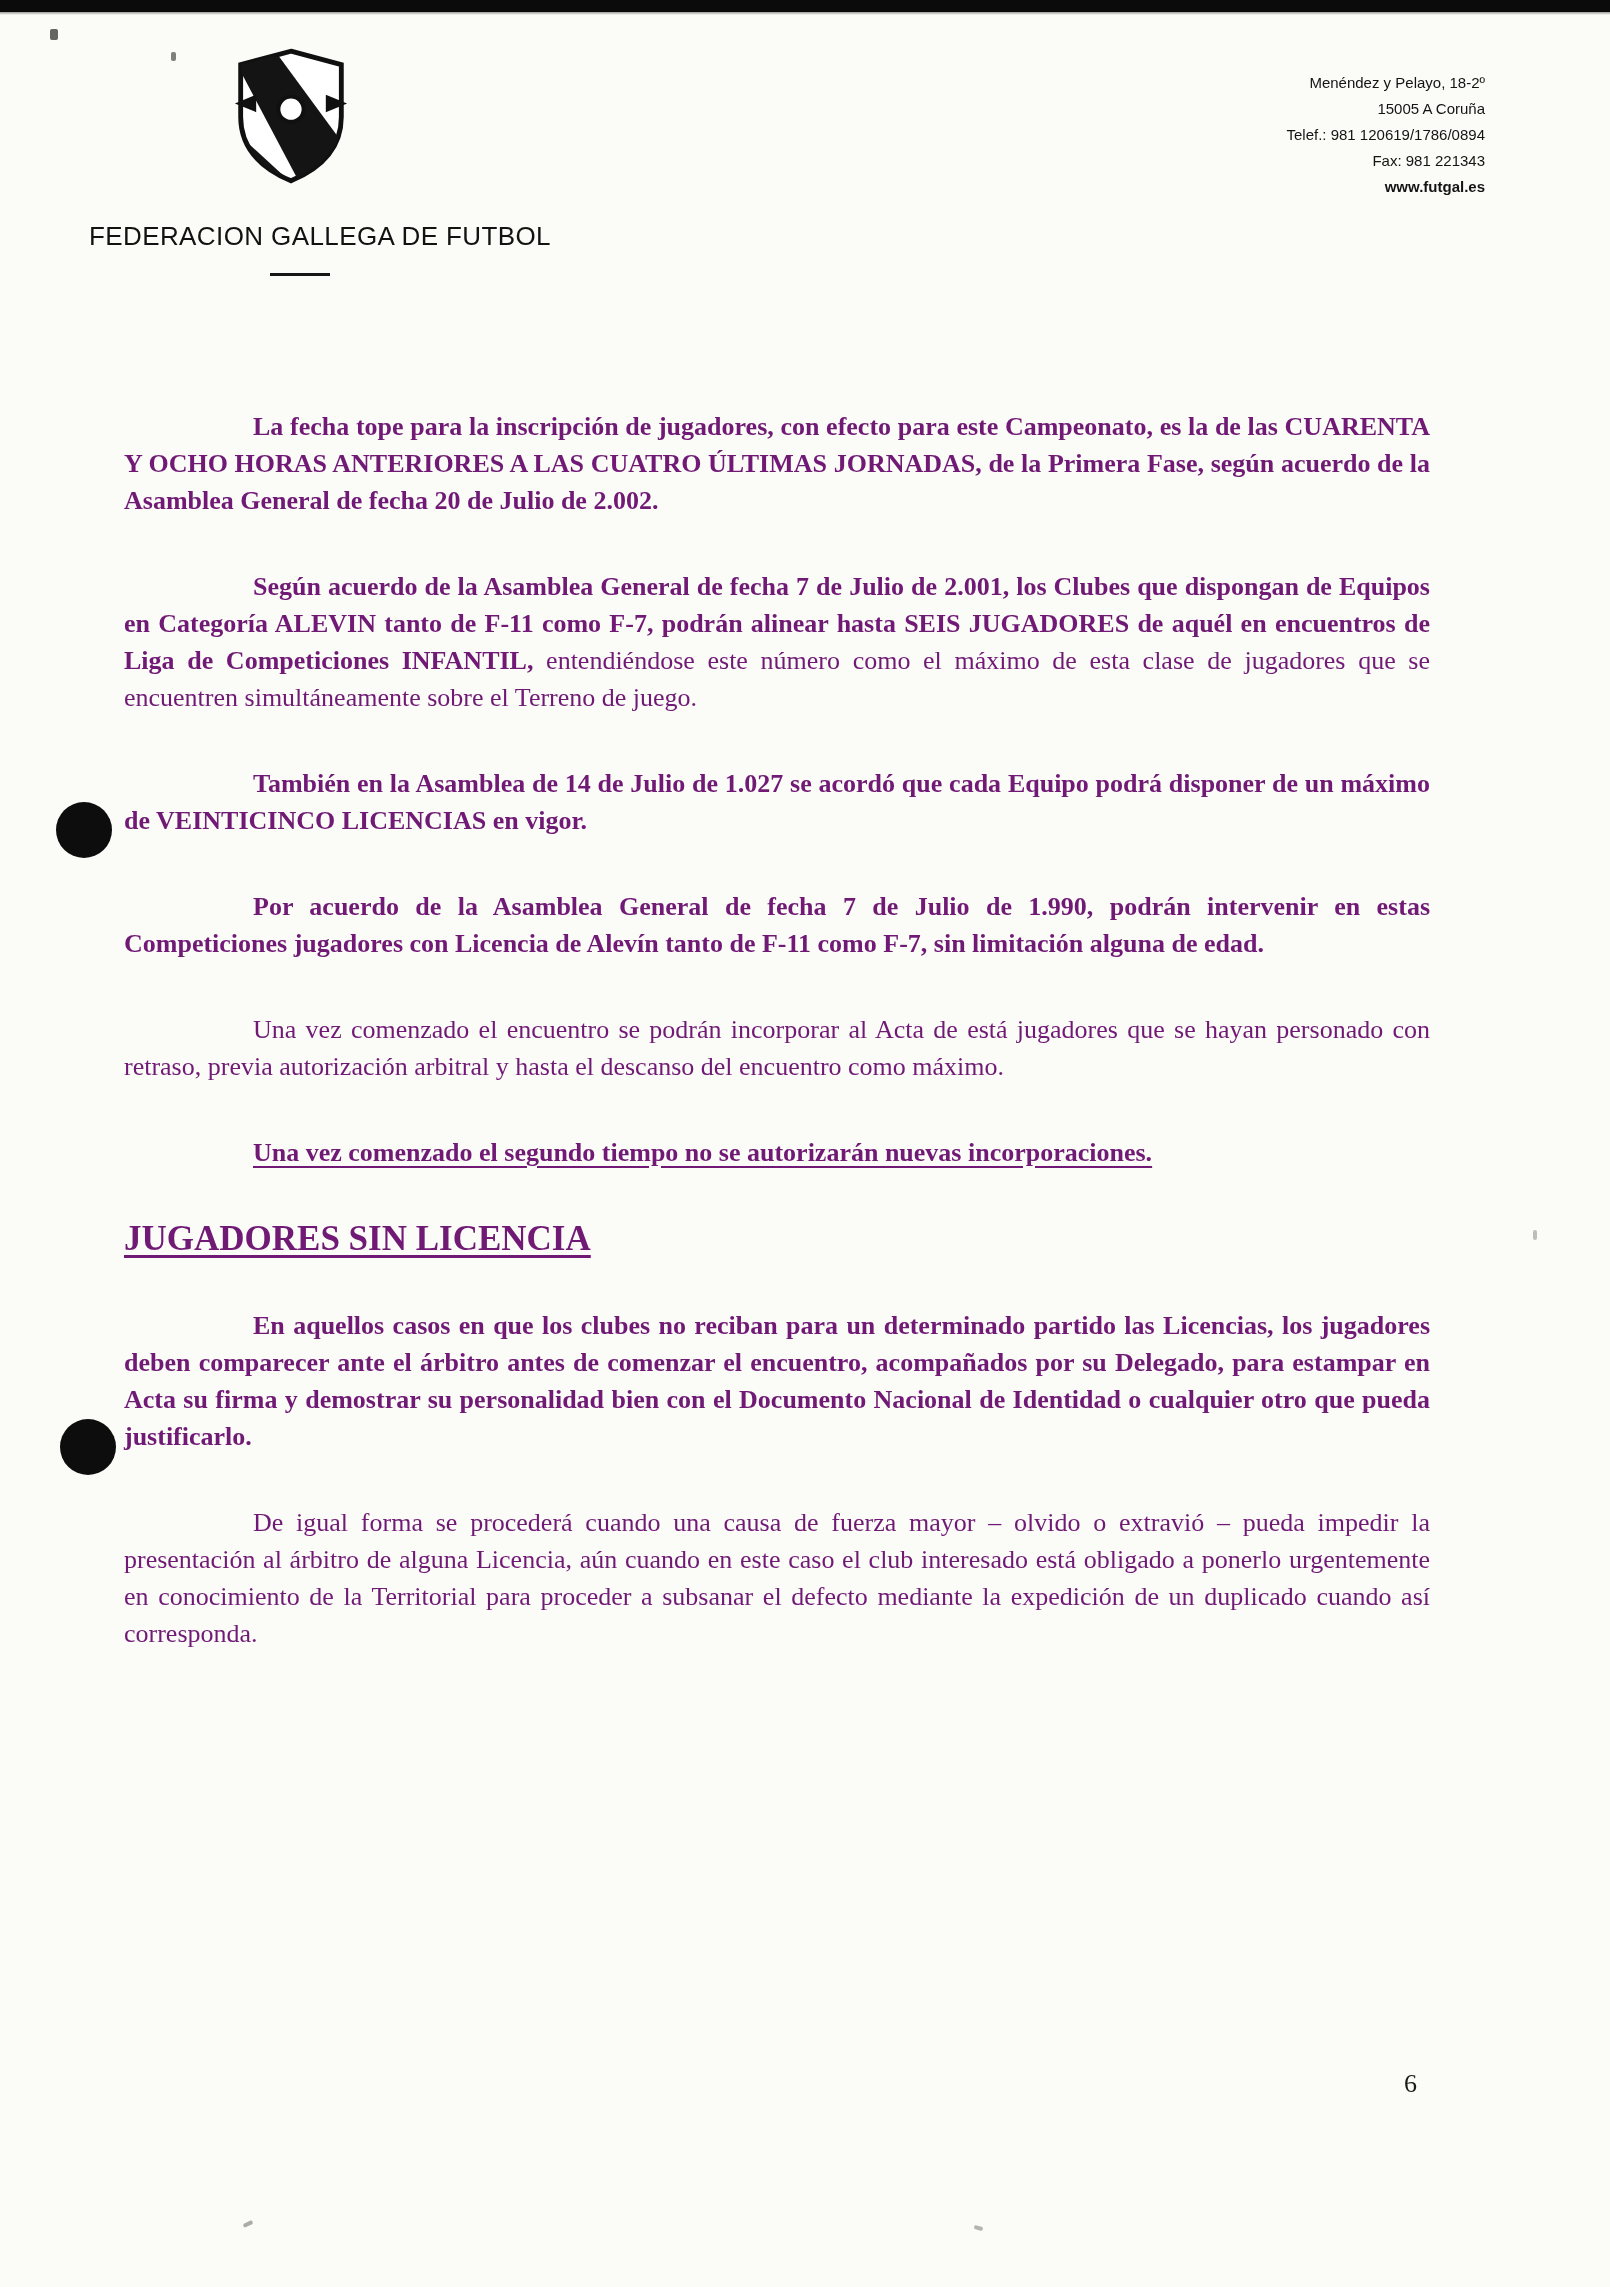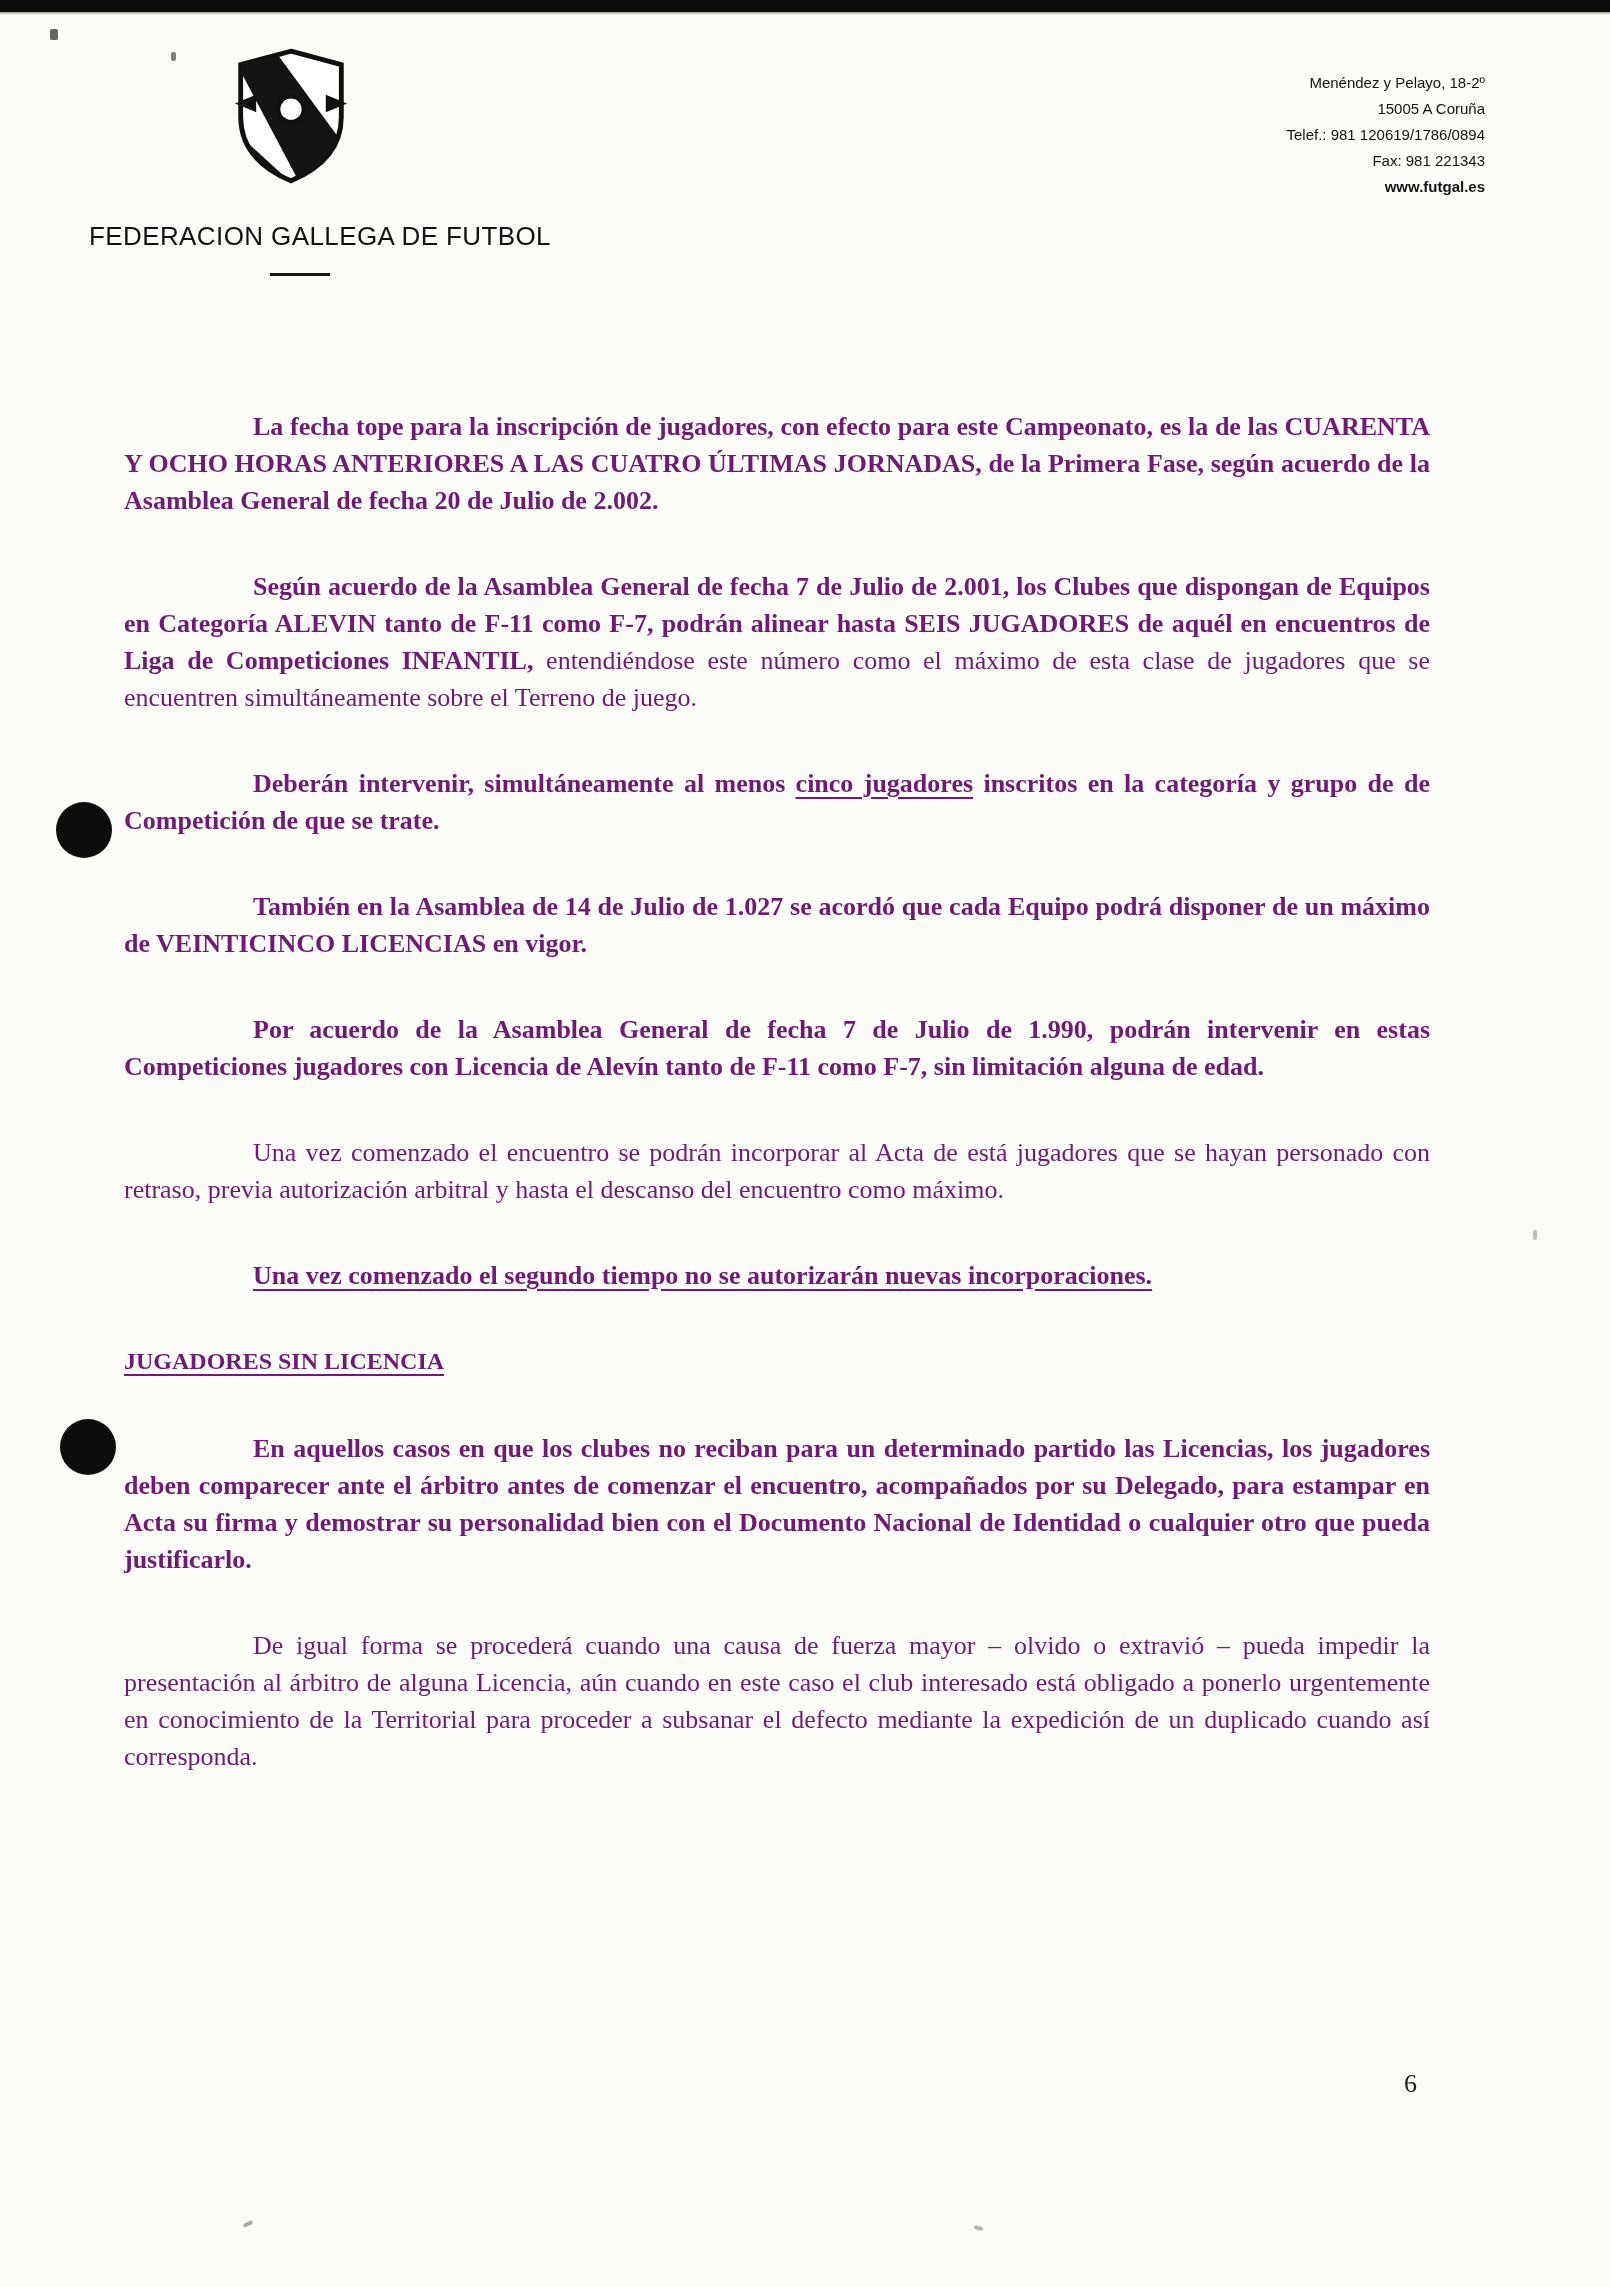--- a/index.html
+++ b/index.html
@@ -167,7 +167,6 @@
   <div class="body-text">
       <p><span class="seg-b">La fecha tope para la inscripción de jugadores, con efecto para este Campeonato, es la de las CUARENTA Y OCHO HORAS ANTERIORES A LAS CUATRO ÚLTIMAS JORNADAS, de la Primera Fase, según acuerdo de la Asamblea General de fecha 20 de Julio de 2.002.</span></p>
       <p><span class="seg-b">Según acuerdo de la Asamblea General de fecha 7 de Julio de 2.001, los Clubes que dispongan de Equipos en Categoría ALEVIN tanto de F-11 como F-7, podrán alinear hasta SEIS JUGADORES de aquél en encuentros de Liga de Competiciones INFANTIL, </span><span>entendiéndose este número como el máximo de esta clase de jugadores que se encuentren simultáneamente sobre el Terreno de juego.</span></p>
-      <p><span class="seg-b">Deberán intervenir, simultáneamente al menos </span><span class="seg-b seg-u">cinco jugadores</span><span class="seg-b"> inscritos en la categoría y grupo de de Competición de que se trate.</span></p>
       <p><span class="seg-b">También en la Asamblea de 14 de Julio de 1.027 se acordó que cada Equipo podrá disponer de un máximo de VEINTICINCO LICENCIAS en vigor.</span></p>
       <p><span class="seg-b">Por acuerdo de la Asamblea General de fecha 7 de Julio de 1.990, podrán intervenir en estas Competiciones jugadores con Licencia de Alevín tanto de F-11 como F-7, sin limitación alguna de edad.</span></p>
       <p><span>Una vez comenzado el encuentro se podrán incorporar al Acta de está jugadores que se hayan personado con retraso, previa autorización arbitral y hasta el descanso del encuentro como máximo.</span></p>

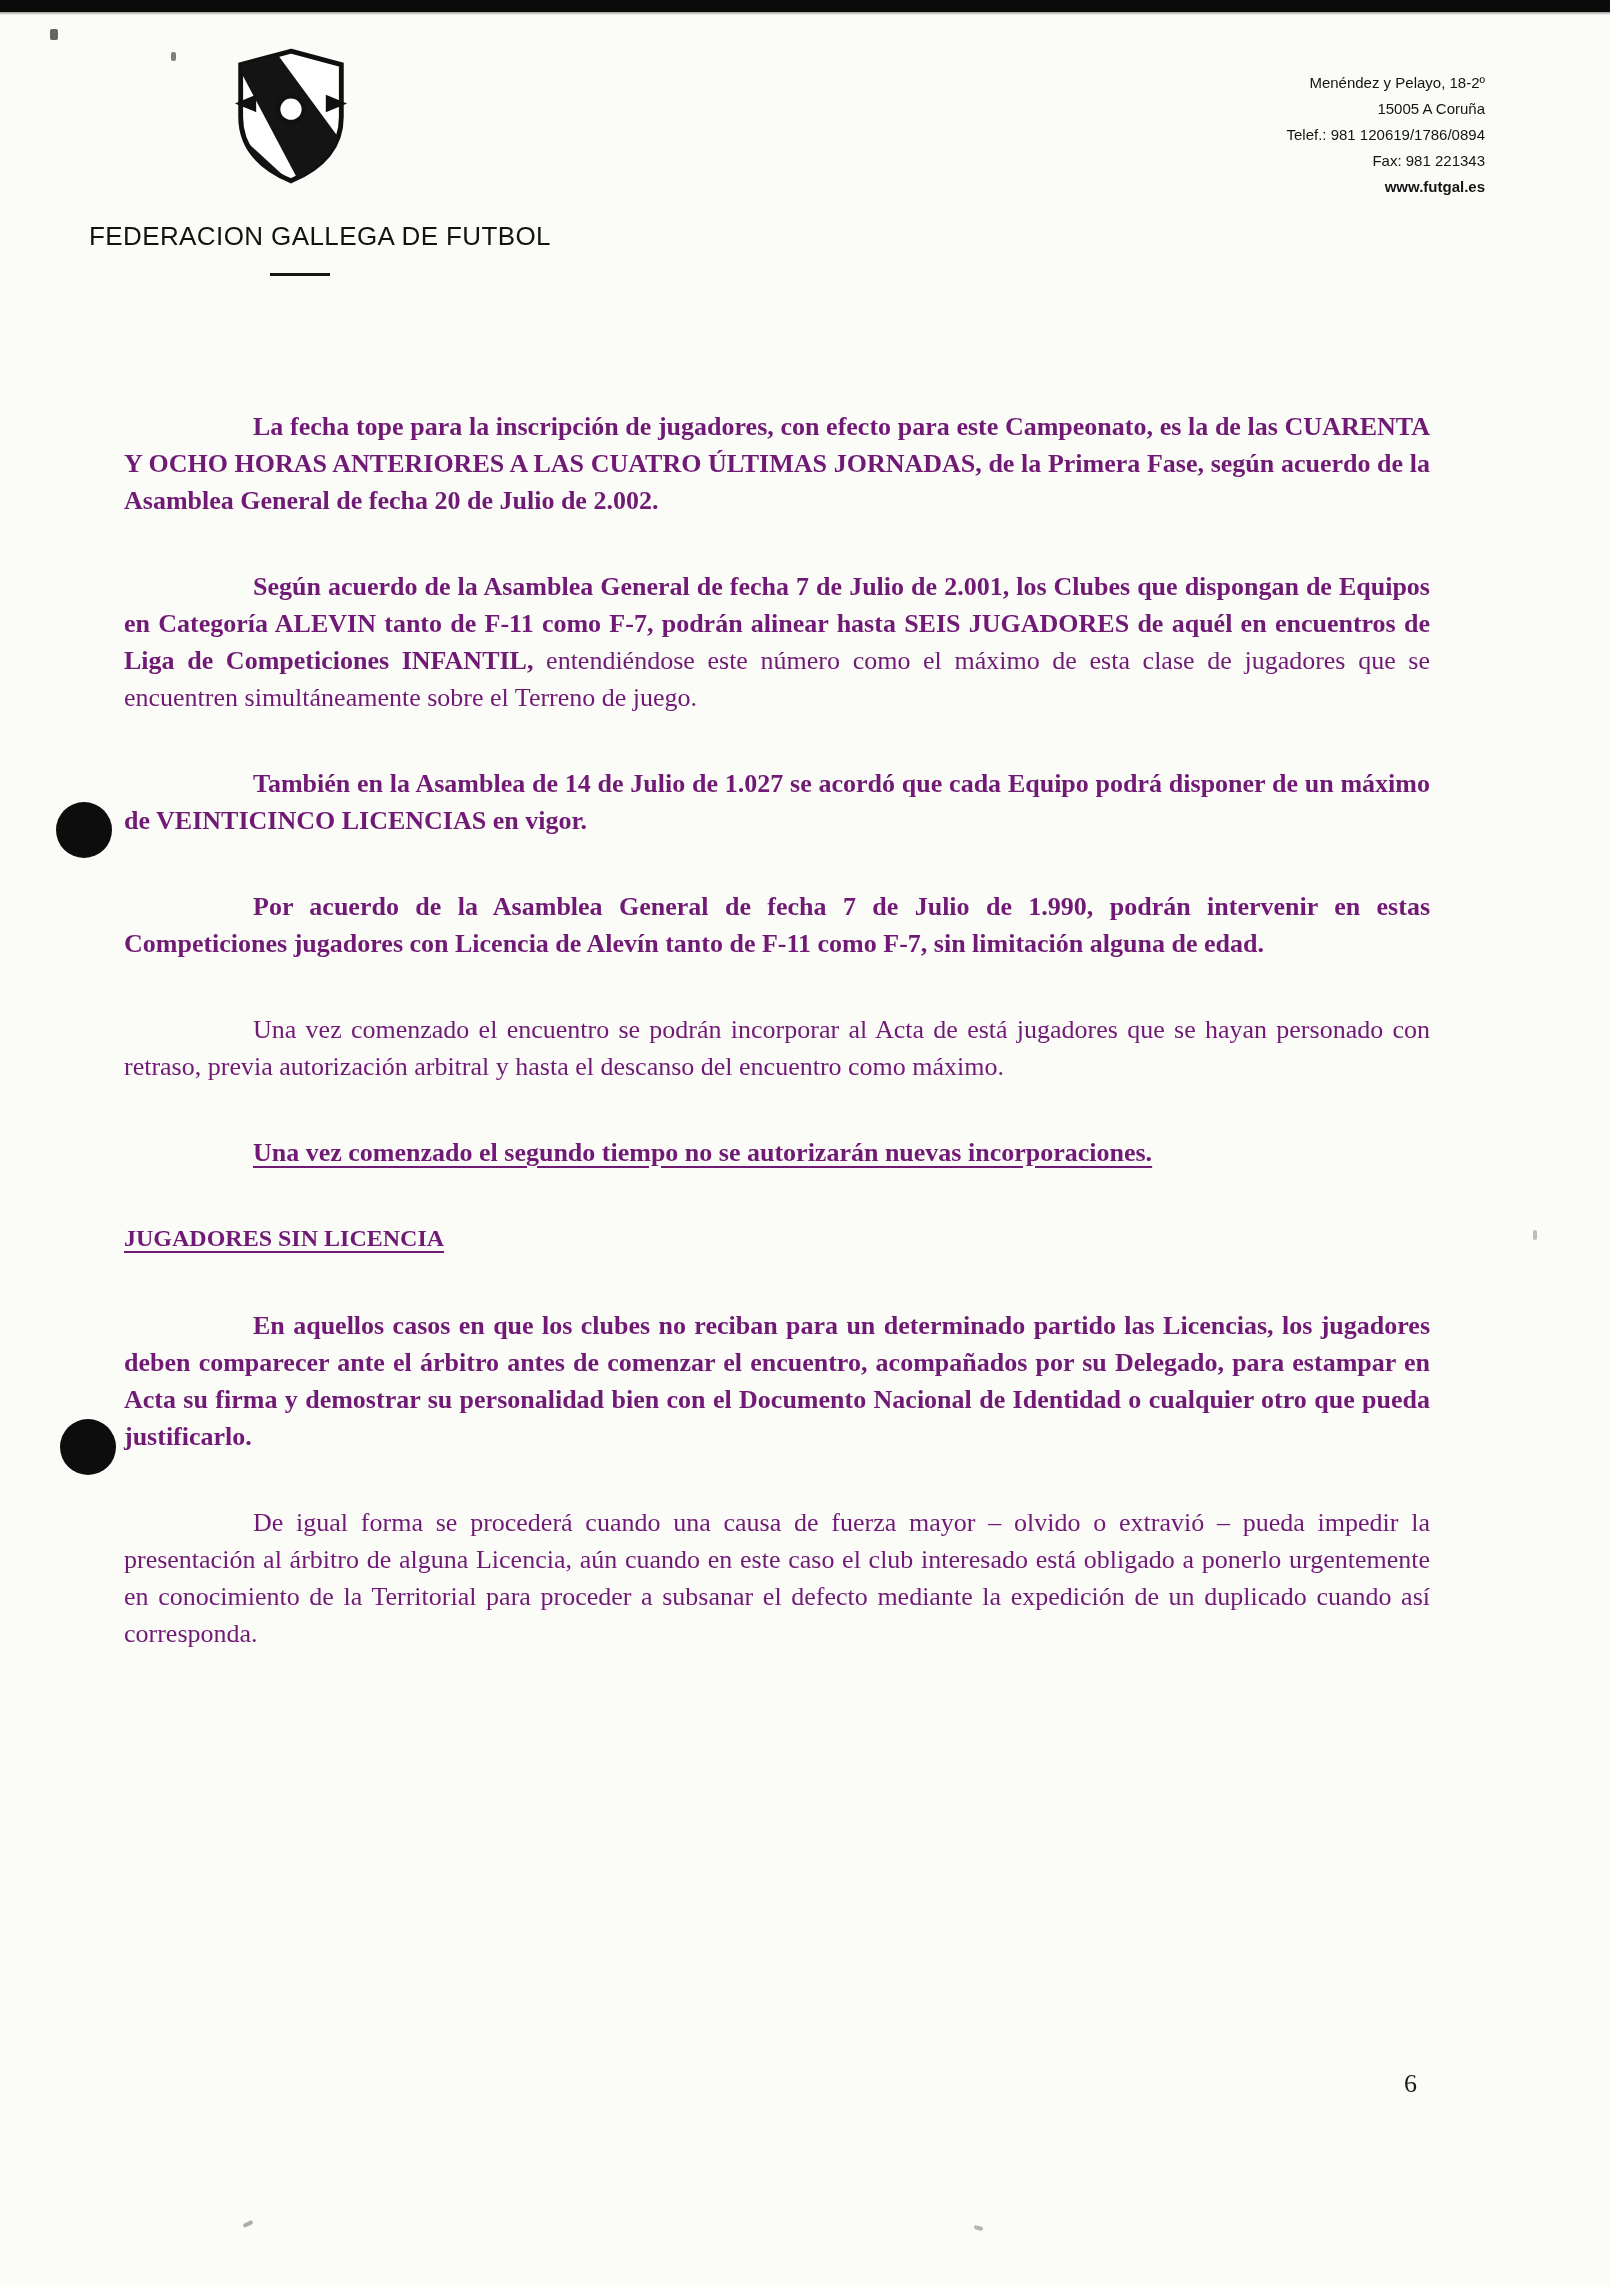--- a/index.html
+++ b/index.html
@@ -99,7 +99,7 @@
   .body-text h2 {
     margin: 3.9px 0 50px 0;
     text-indent: 0;
-    font-size: 24px;
+    font-size: 35px;
     font-weight: bold;
     text-align: left;
   }

